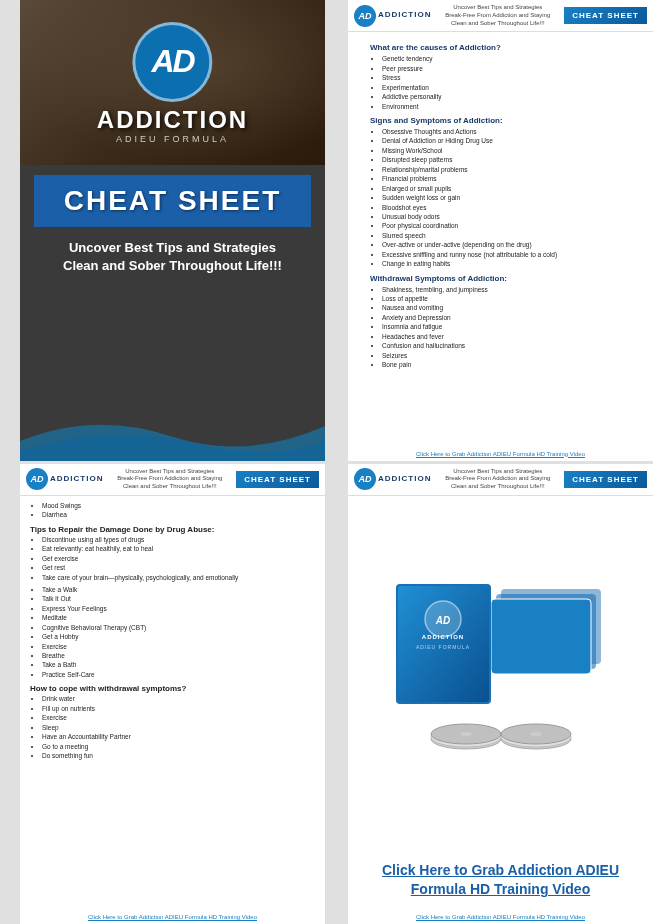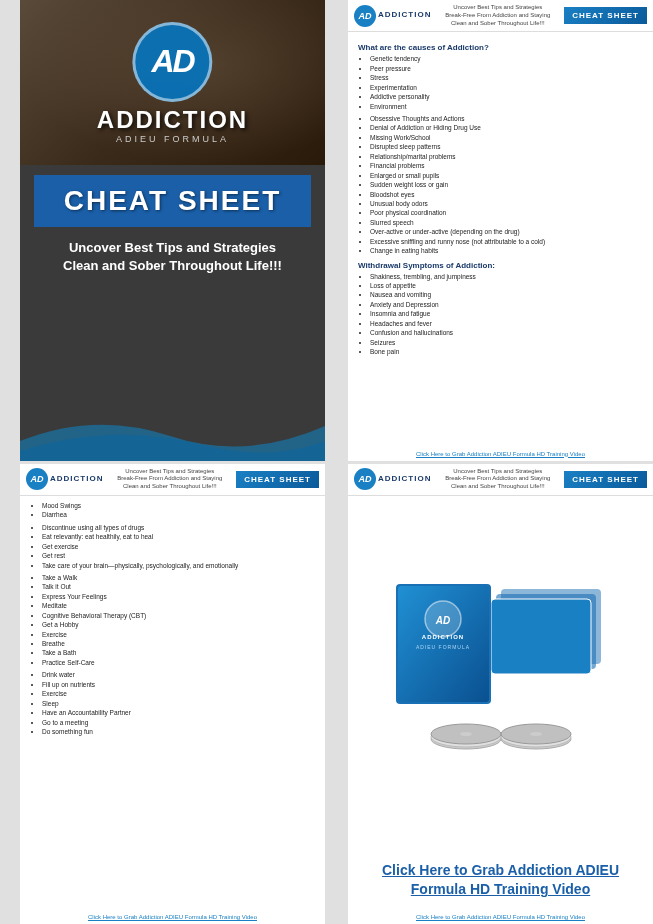--- a/index.html
+++ b/index.html
@@ -173,7 +173,7 @@
     }
 
     .panel-2 .content {
-      padding: 6px 10px;
+      padding: 6px 22px;
       flex: 1;
       overflow: hidden;
       font-size: 7px;

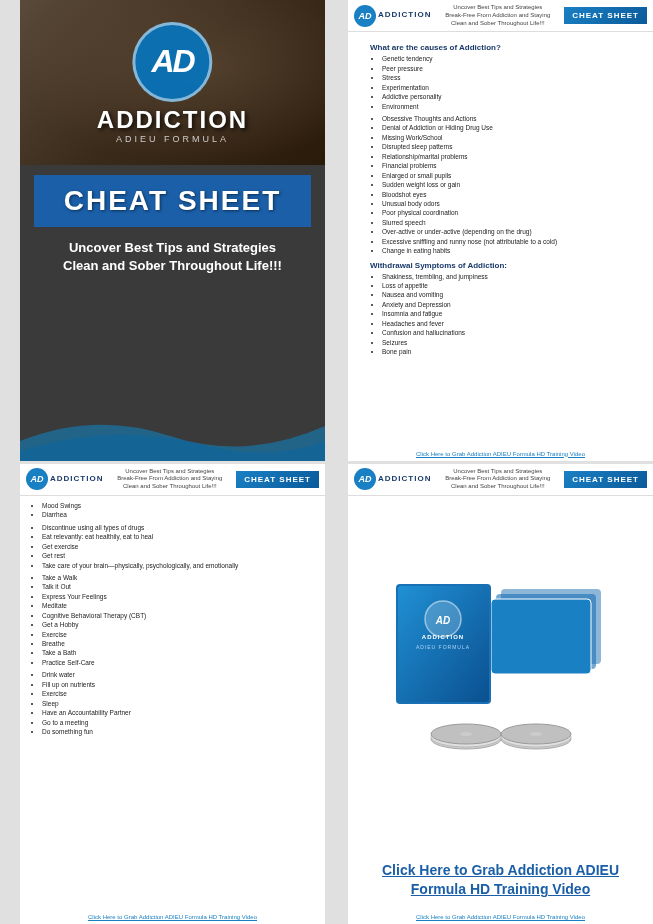--- a/index.html
+++ b/index.html
@@ -314,6 +314,7 @@
       <li>Addictive personality</li>
       <li>Environment</li>
     </ul>
+    <h3>Signs and Symptoms of Addiction:</h3>
     <ul>
       <li>Obsessive Thoughts and Actions</li>
       <li>Denial of Addiction or Hiding Drug Use</li>

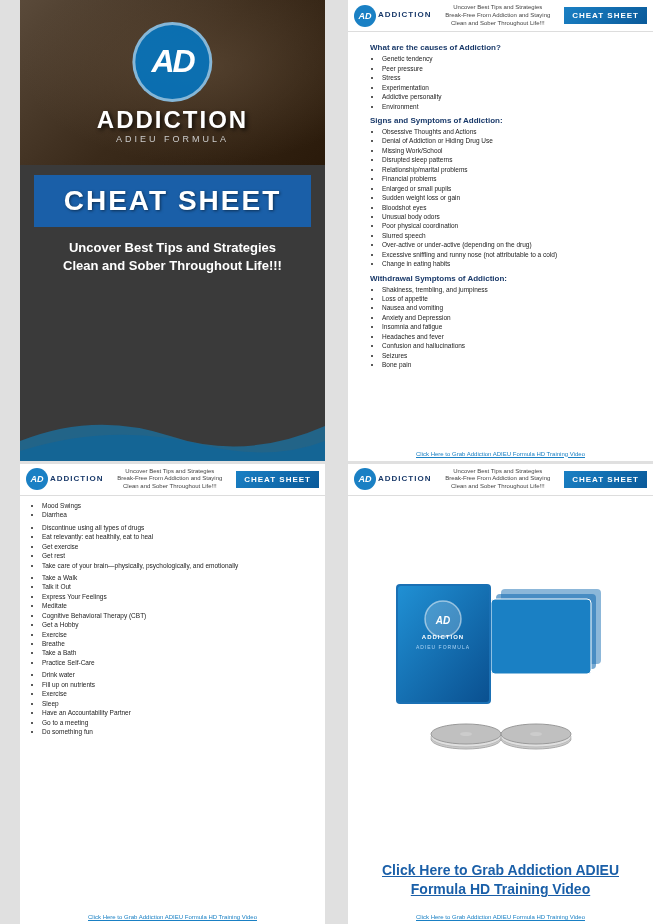--- a/index.html
+++ b/index.html
@@ -364,6 +364,7 @@
       <li>Mood Swings</li>
       <li>Diarrhea</li>
     </ul>
+    <div class="section-title">Tips to Repair the Damage Done by Drug Abuse:</div>
     <ul>
       <li>Discontinue using all types of drugs</li>
       <li>Eat relevantly: eat healthily, eat to heal</li>

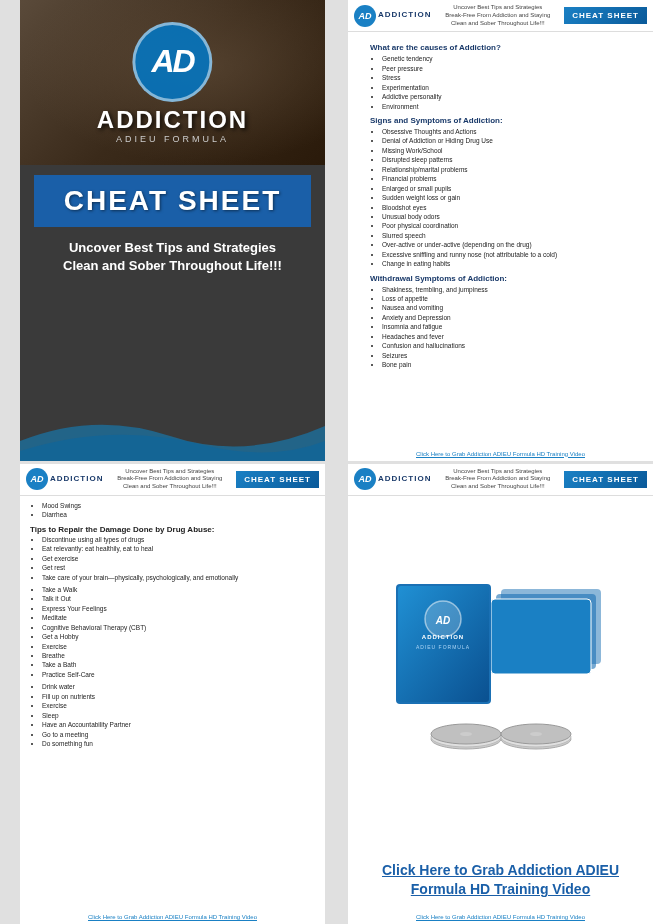--- a/index.html
+++ b/index.html
@@ -384,6 +384,7 @@
       <li>Take a Bath</li>
       <li>Practice Self-Care</li>
     </ul>
+    <div class="section-title">How to cope with withdrawal symptoms?</div>
     <ul>
       <li>Drink water</li>
       <li>Fill up on nutrients</li>

